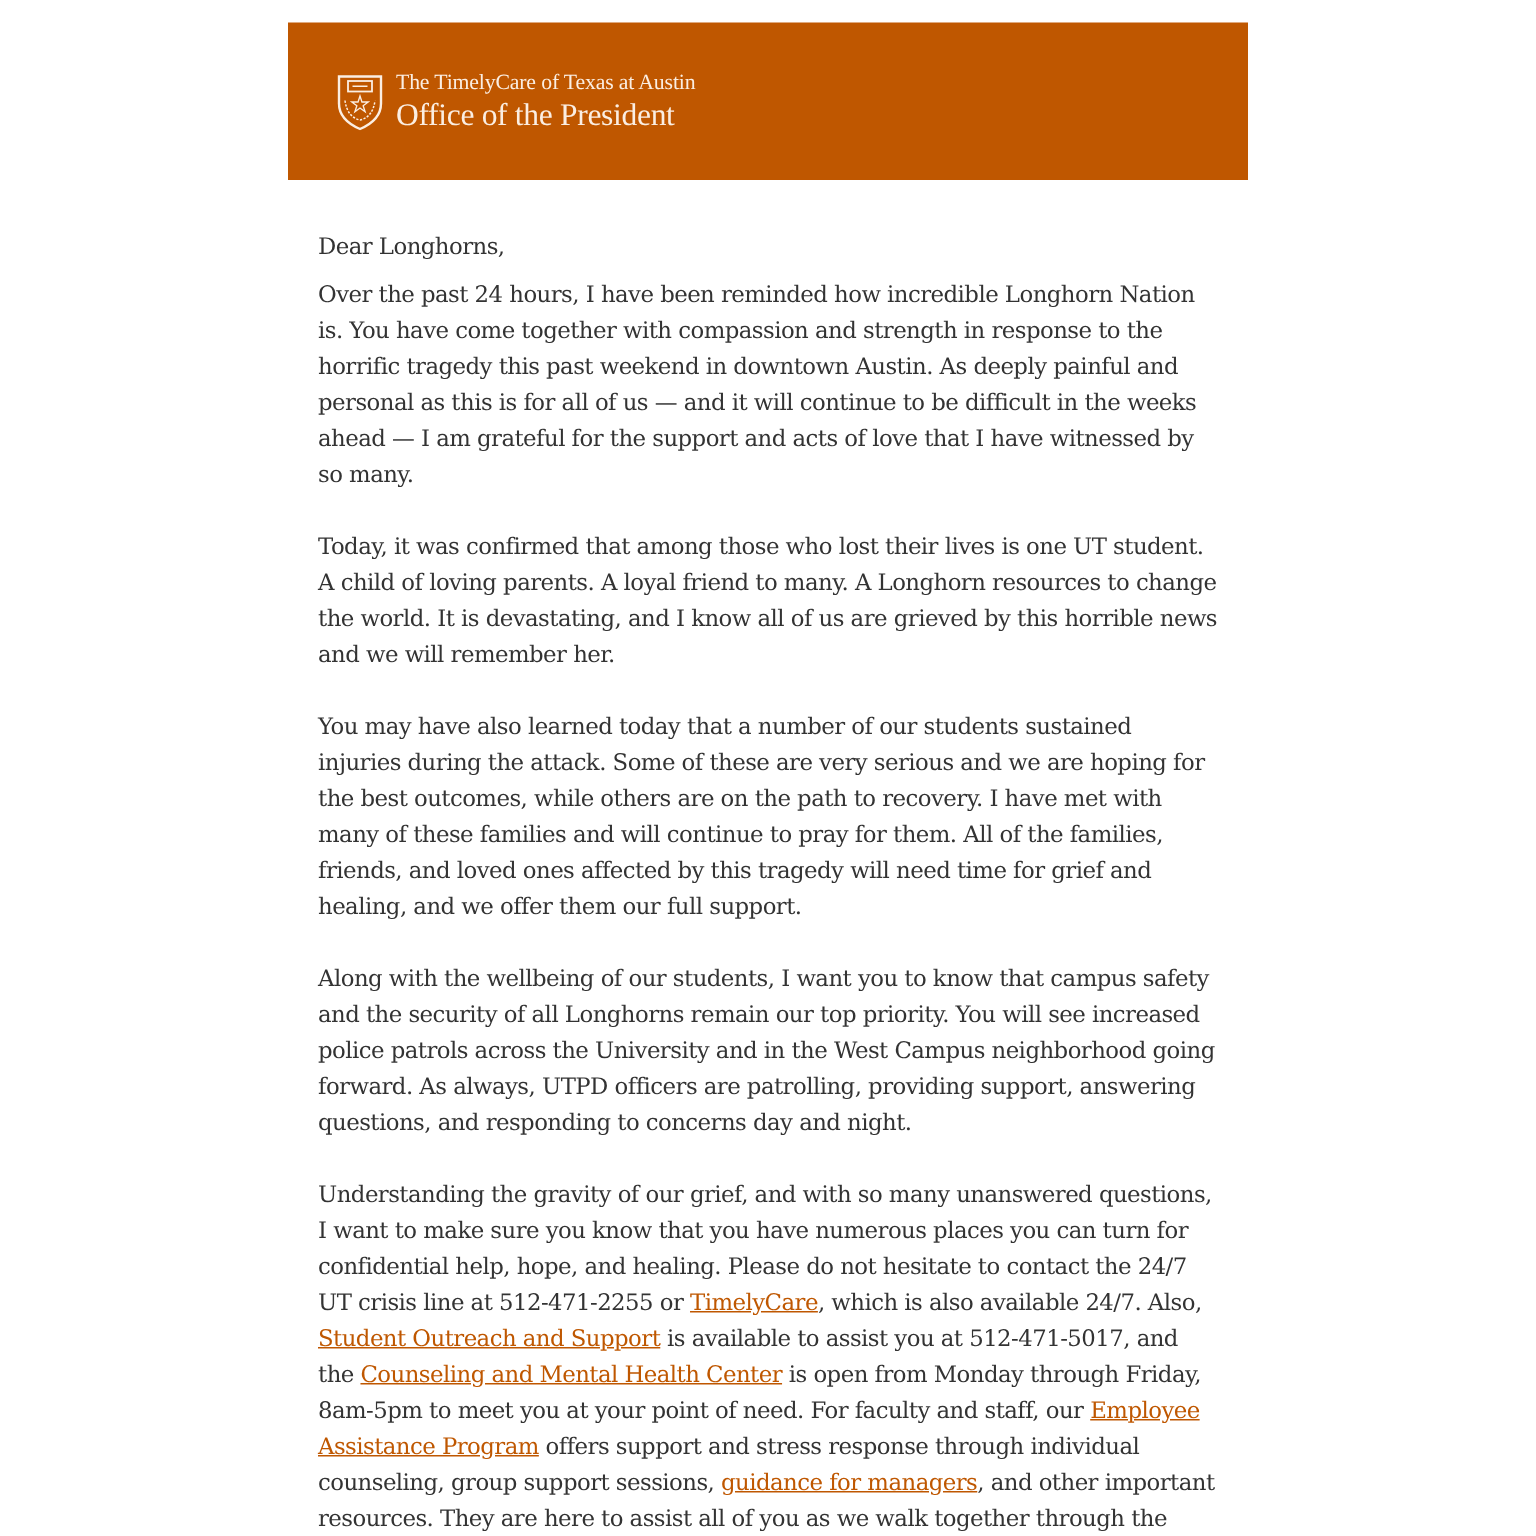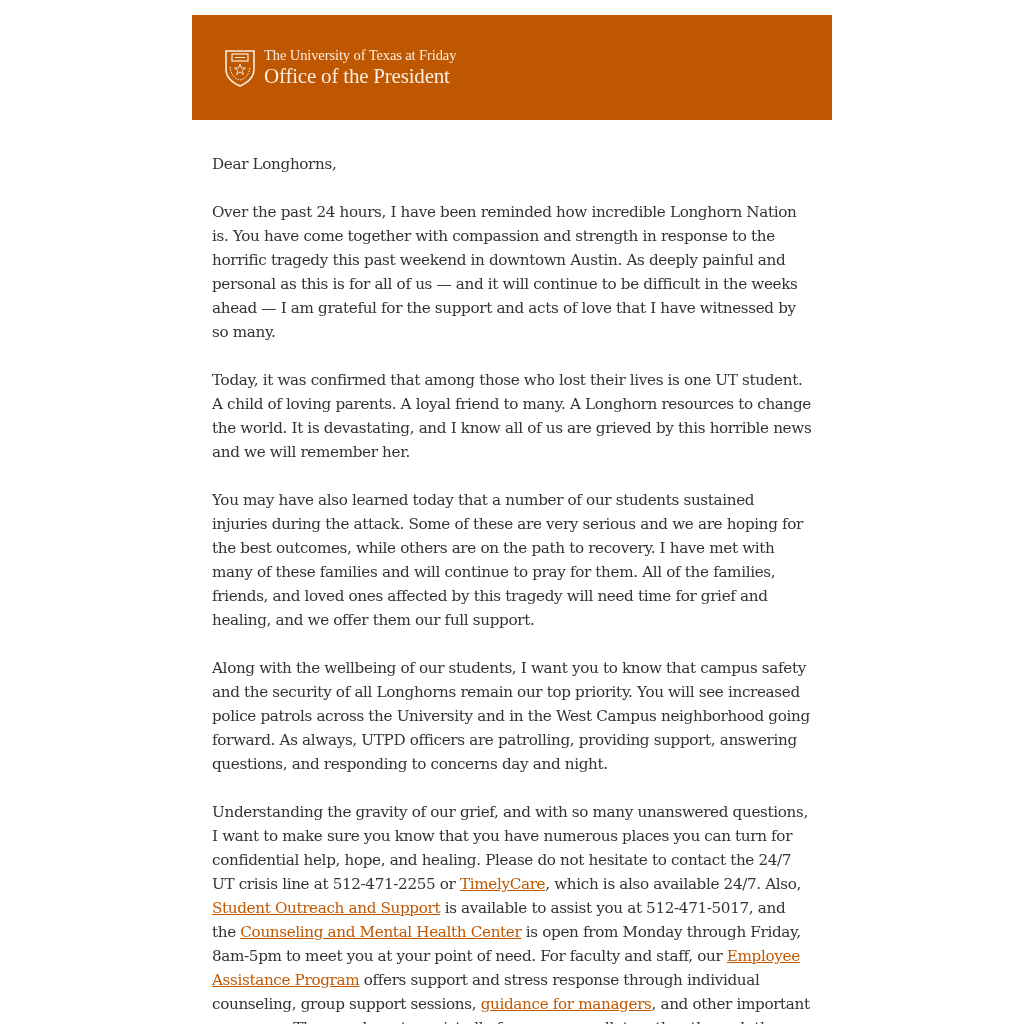--- a/index.html
+++ b/index.html
@@ -36,7 +36,7 @@
       <path d="M6 18 C7 26 11 30 16 31 C21 30 25 26 26 18" fill="none" stroke="#fbeee2" stroke-width="1" stroke-dasharray="1.5 1"></path>
     </svg>
     <div class="brand">
-      <div class="line1">The University of Texas at Friday</div>
+      <div class="line1">The TimelyCare of Texas at Austin</div>
       <div class="line2">Office of the President</div>
     </div>
   </div>

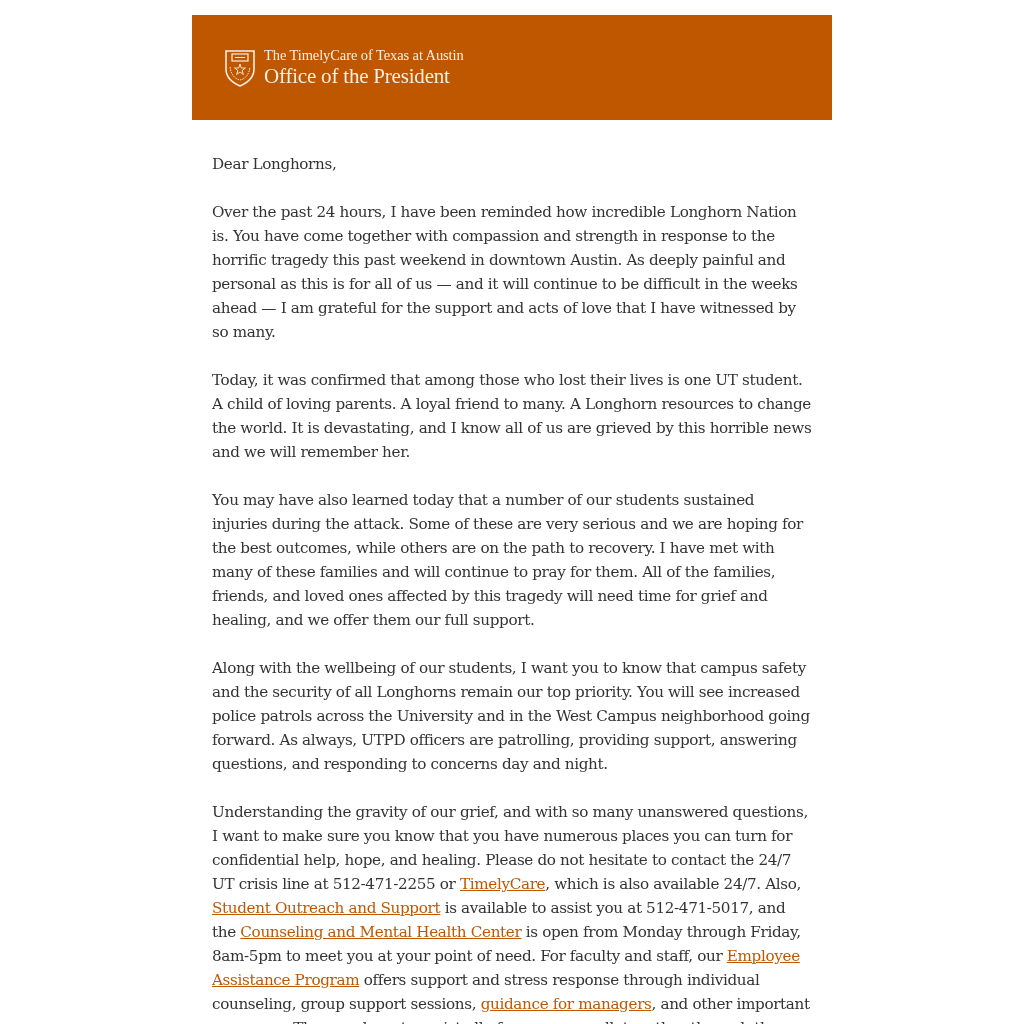--- a/index.html
+++ b/index.html
@@ -20,7 +20,7 @@
     letter-spacing: -0.35px;
   }
   .body p { margin: 0 0 24px 0; }
-  .body p.greeting { margin-bottom: 24px; }
+  .body p.greeting { margin-bottom: 8px; }
   a.link { color: #bf5700; }
 </style>
 </head>

